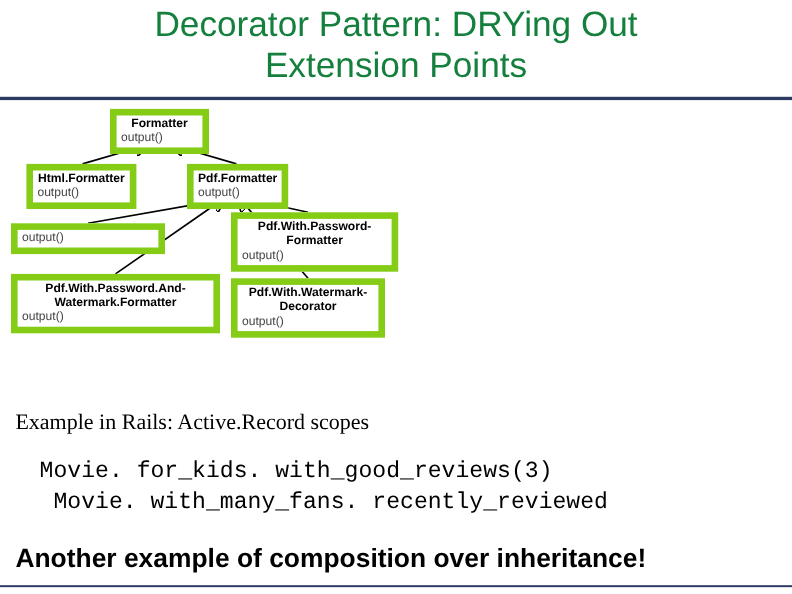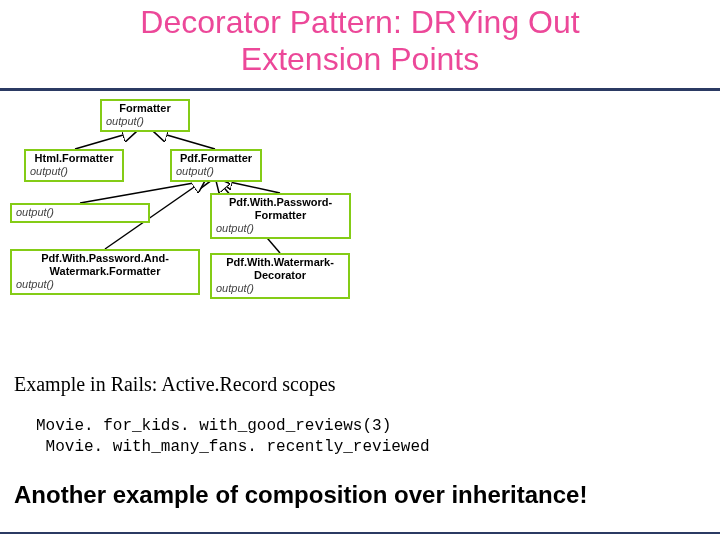--- a/index.html
+++ b/index.html
@@ -12,7 +12,7 @@
     overflow: hidden;
   }
   .title {
-    color: #ec4899;
+    color: #15803d;
     font-size: 32px;
     line-height: 1.15;
     text-align: center;

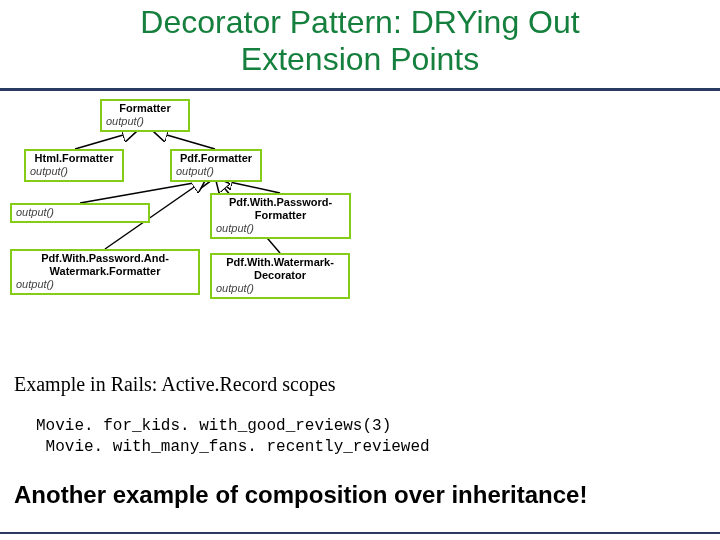--- a/index.html
+++ b/index.html
@@ -33,7 +33,7 @@
   }
   .uml {
     position: absolute;
-    border: 2px solid #84cc16;
+    border: 6px solid #84cc16;
     background: #fff;
     box-sizing: border-box;
     padding: 1px 4px 2px 4px;

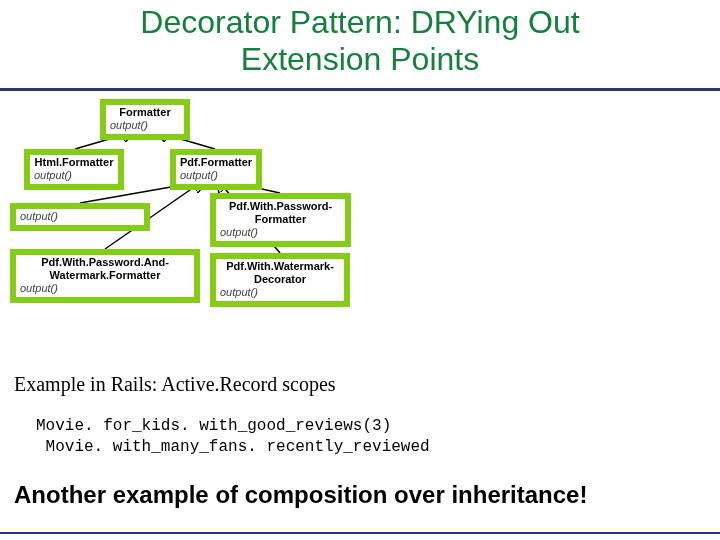--- a/index.html
+++ b/index.html
@@ -42,7 +42,7 @@
     z-index: 2;
   }
   .uml .name { font-weight: 700; color: #000; text-align: center; display: block; }
-  .uml .op { font-style: italic; color: #444; display: block; }
+  .uml .op { color: #444; display: block; }
   .html-f { color: #666; font-weight: 700; }
   svg.connectors {
     position: absolute;

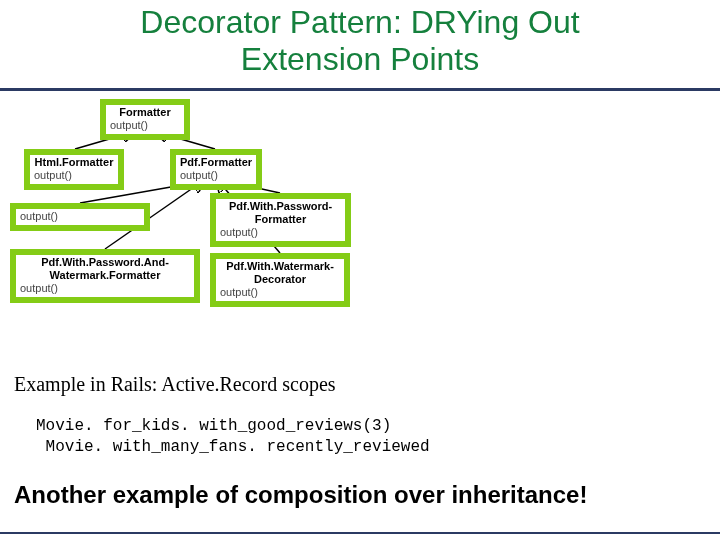--- a/index.html
+++ b/index.html
@@ -134,7 +134,7 @@
     <span class="op">output()</span>
   </div>
 
-  <div class="uml" style="left:200px; top:100px; width:141px;">
+  <div class="uml" style="left:200px; top:100px; width:152px;">
     <span class="name" style="white-space:pre-line;">Pdf.With.Password-
 Formatter</span>
     <span class="op">output()</span>

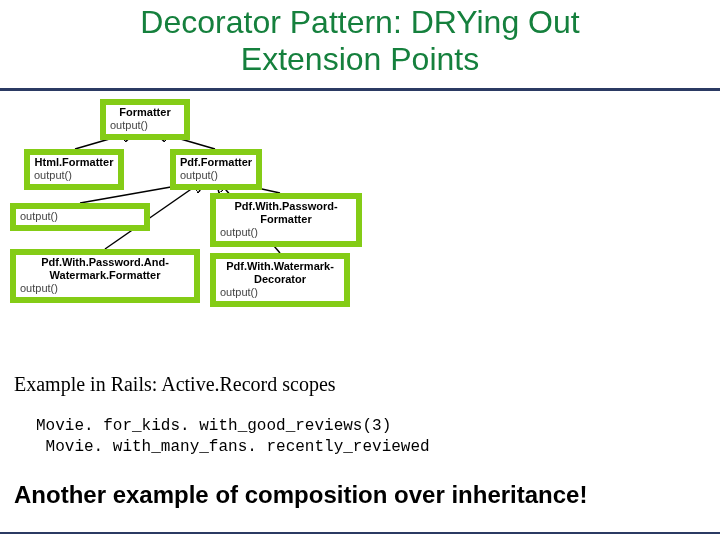--- a/index.html
+++ b/index.html
@@ -58,7 +58,7 @@
   }
   .code-block {
     font-family: "Courier New", Courier, monospace;
-    font-size: 16px;
+    font-size: 21px;
     color: #000;
     line-height: 1.35;
     margin: 20px 0 0 36px;

